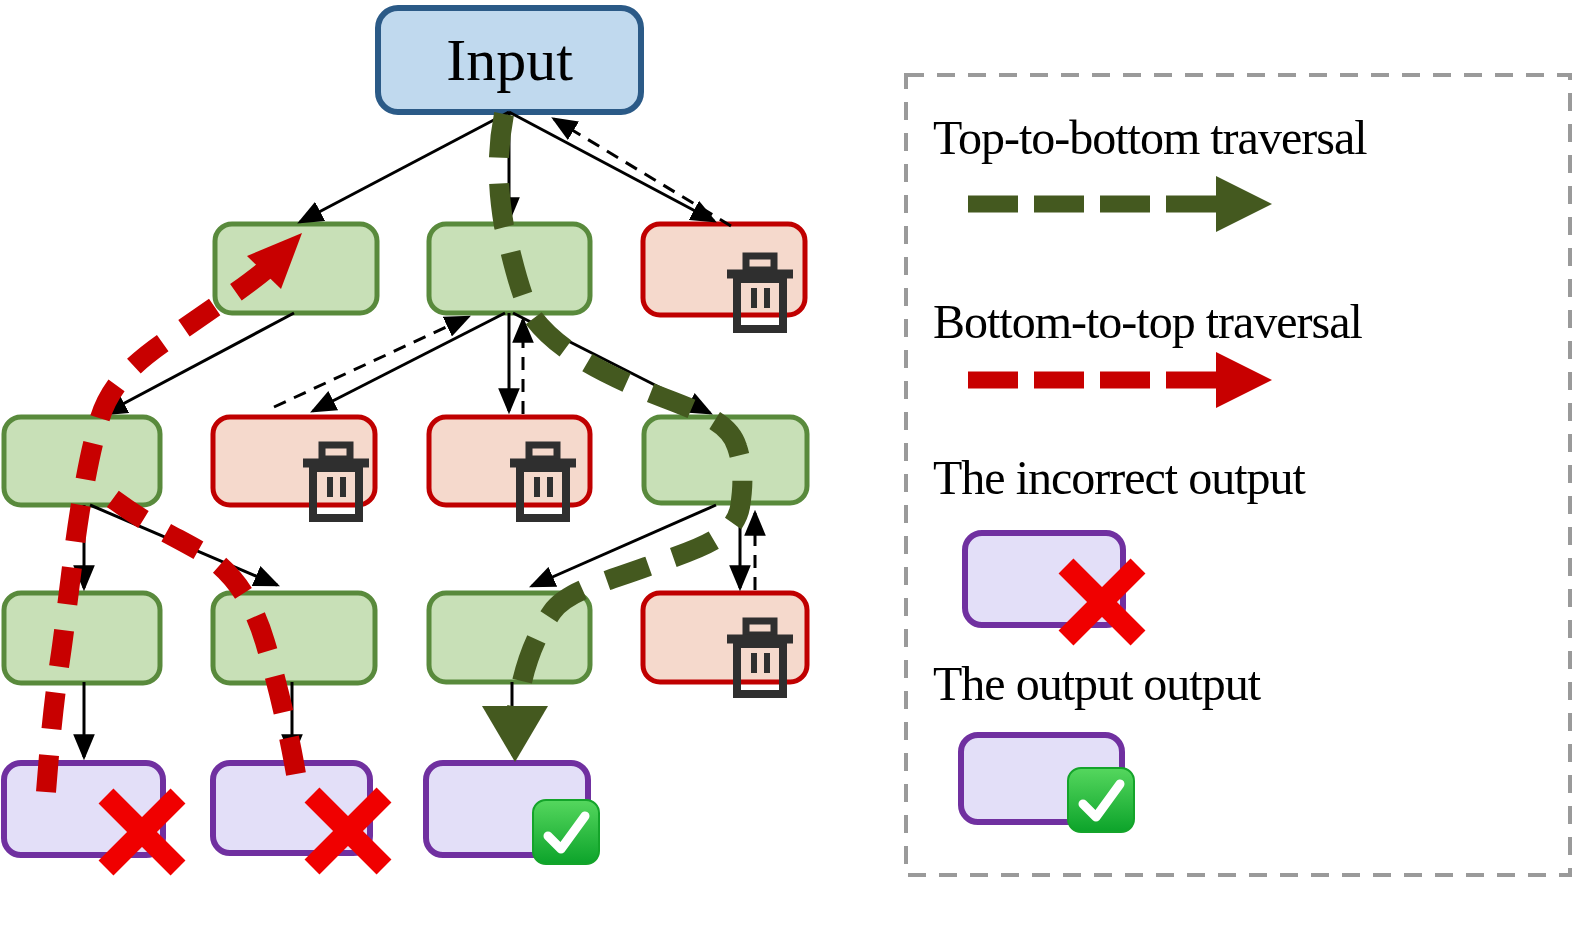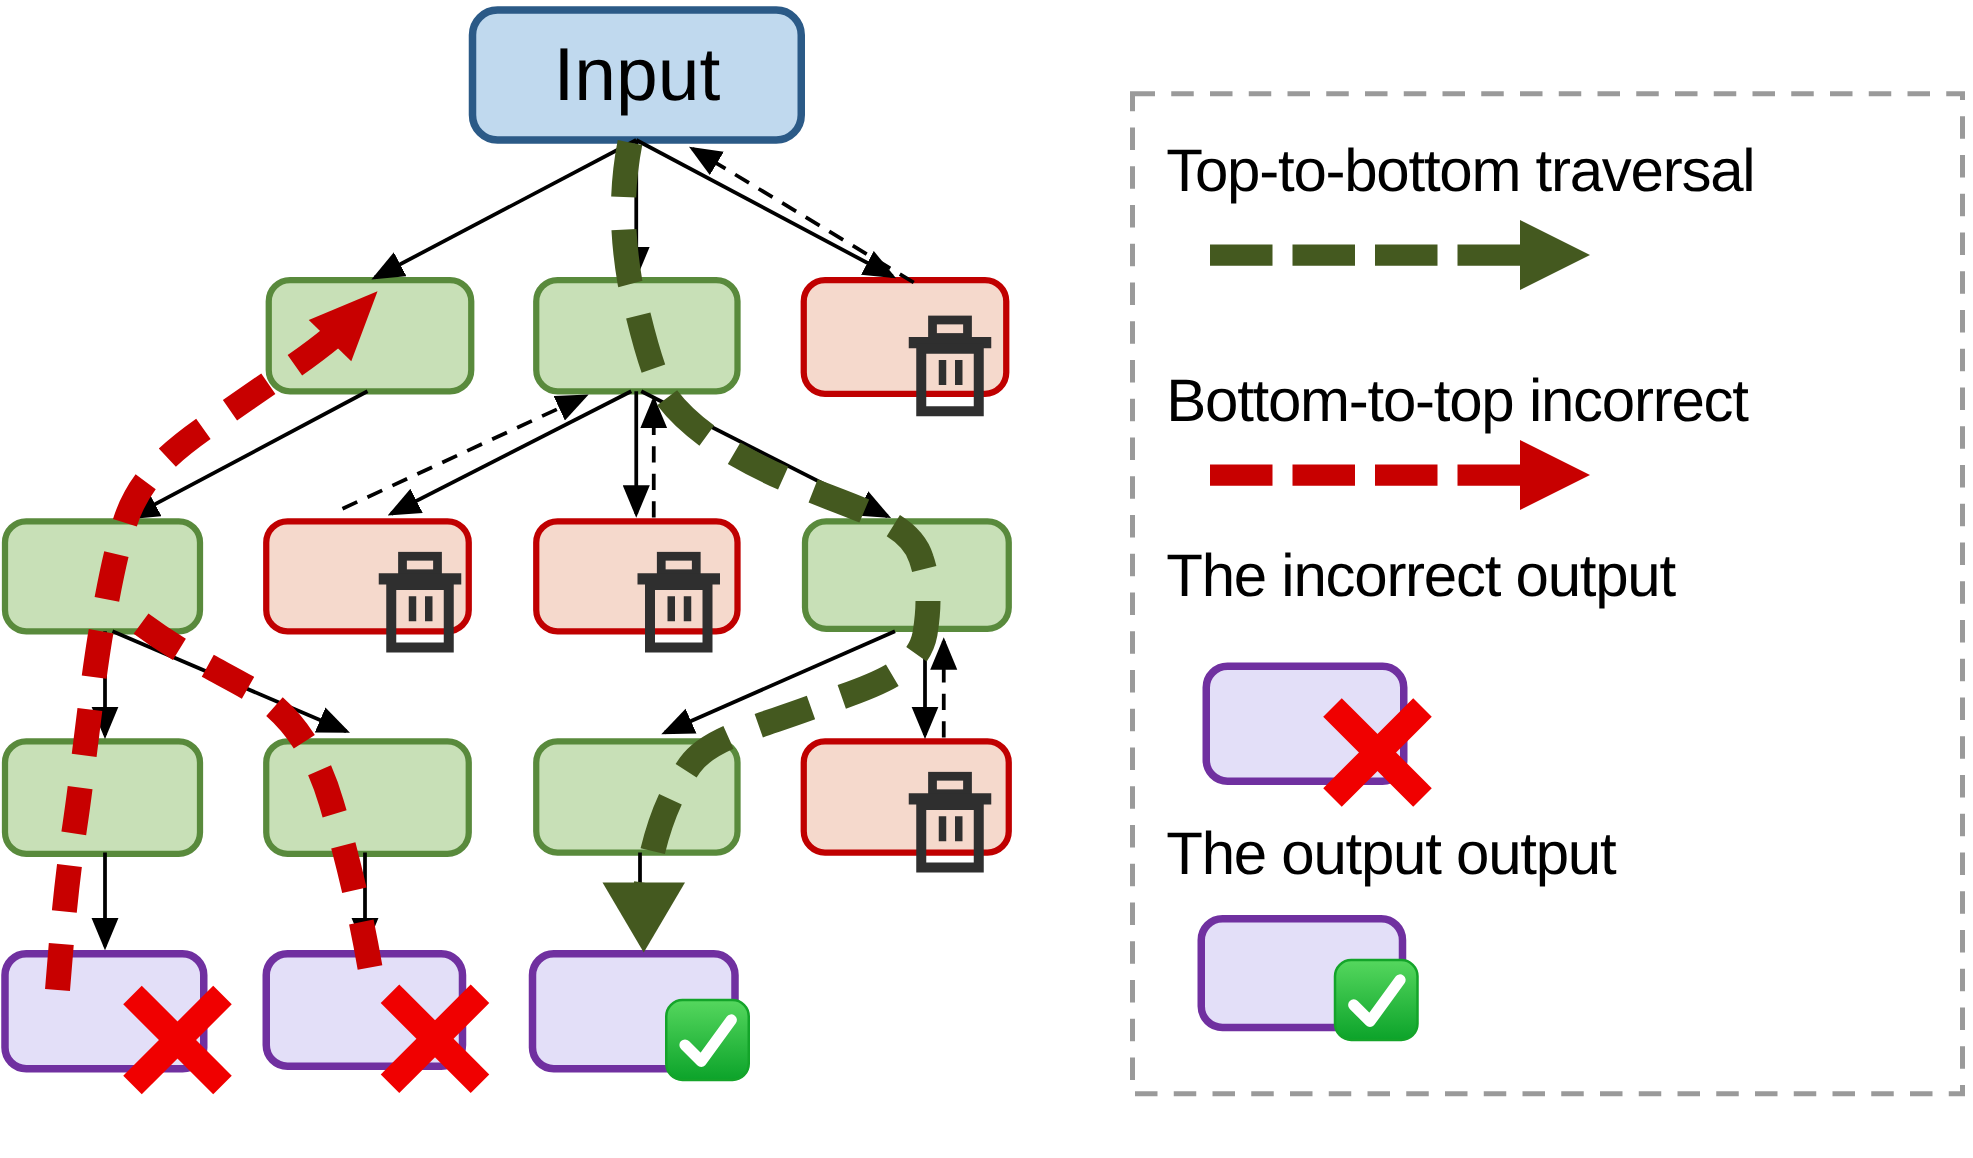--- a/index.html
+++ b/index.html
@@ -7,7 +7,7 @@
     position:relative;
     width:1578px;height:926px;
     background:var(--background,#fff);
-    font-family:Liberation Sans, sans-serif;
+    font-family:Liberation Serif, serif;
     overflow:hidden;
   }
   svg{position:absolute;inset:0;display:block;}

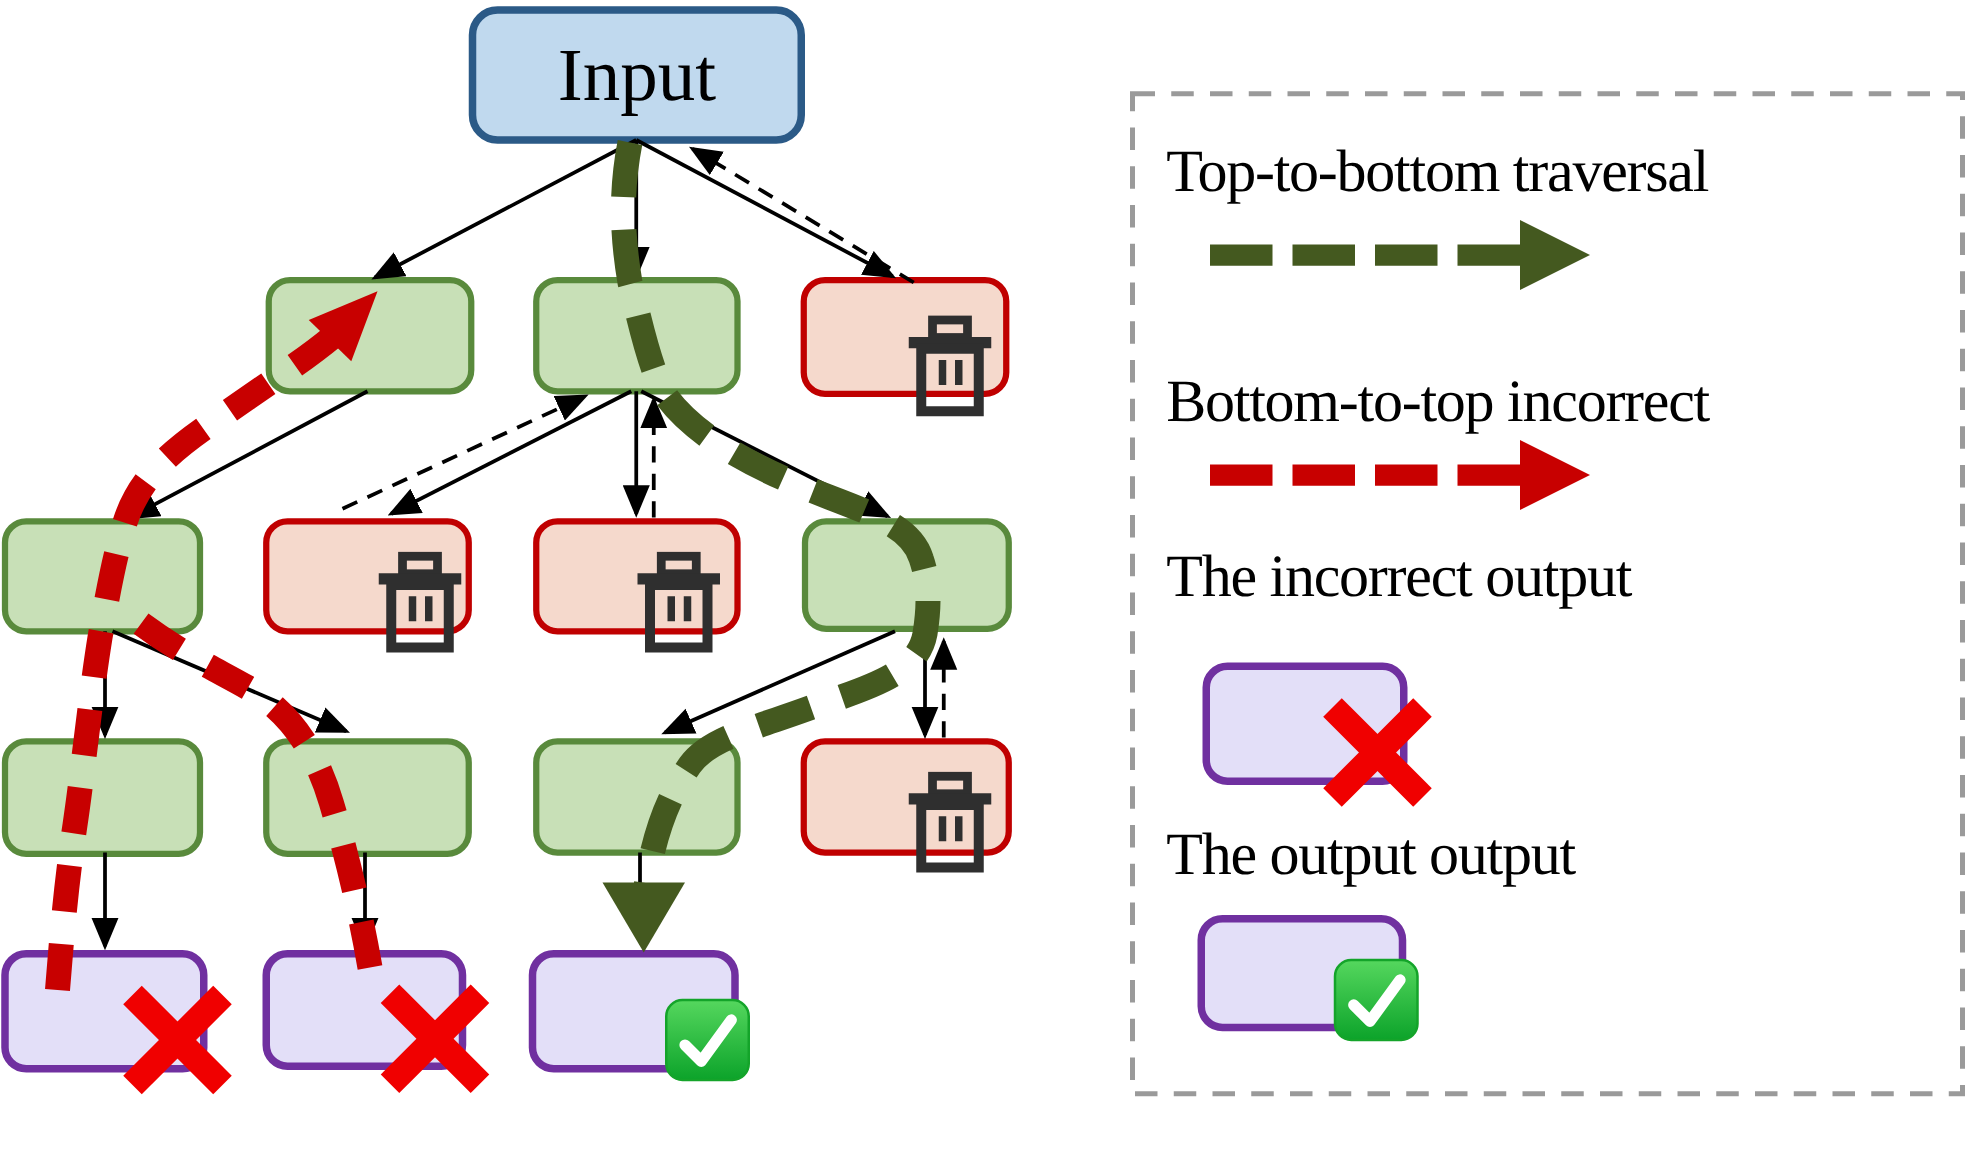--- a/index.html
+++ b/index.html
@@ -185,7 +185,7 @@
 
 <div class="overlay-label input-label">Input</div>
 <div class="overlay-label legend-label legend-label-1">Top-to-bottom traversal</div>
-<div class="overlay-label legend-label legend-label-2">Bottom-to-top incorrect</div>
+<div class="overlay-label legend-label legend-label-2">Bottom-to-top traversal</div>
 <div class="overlay-label legend-label legend-label-3">The incorrect output</div>
 <div class="overlay-label legend-label legend-label-4">The output output</div>
 

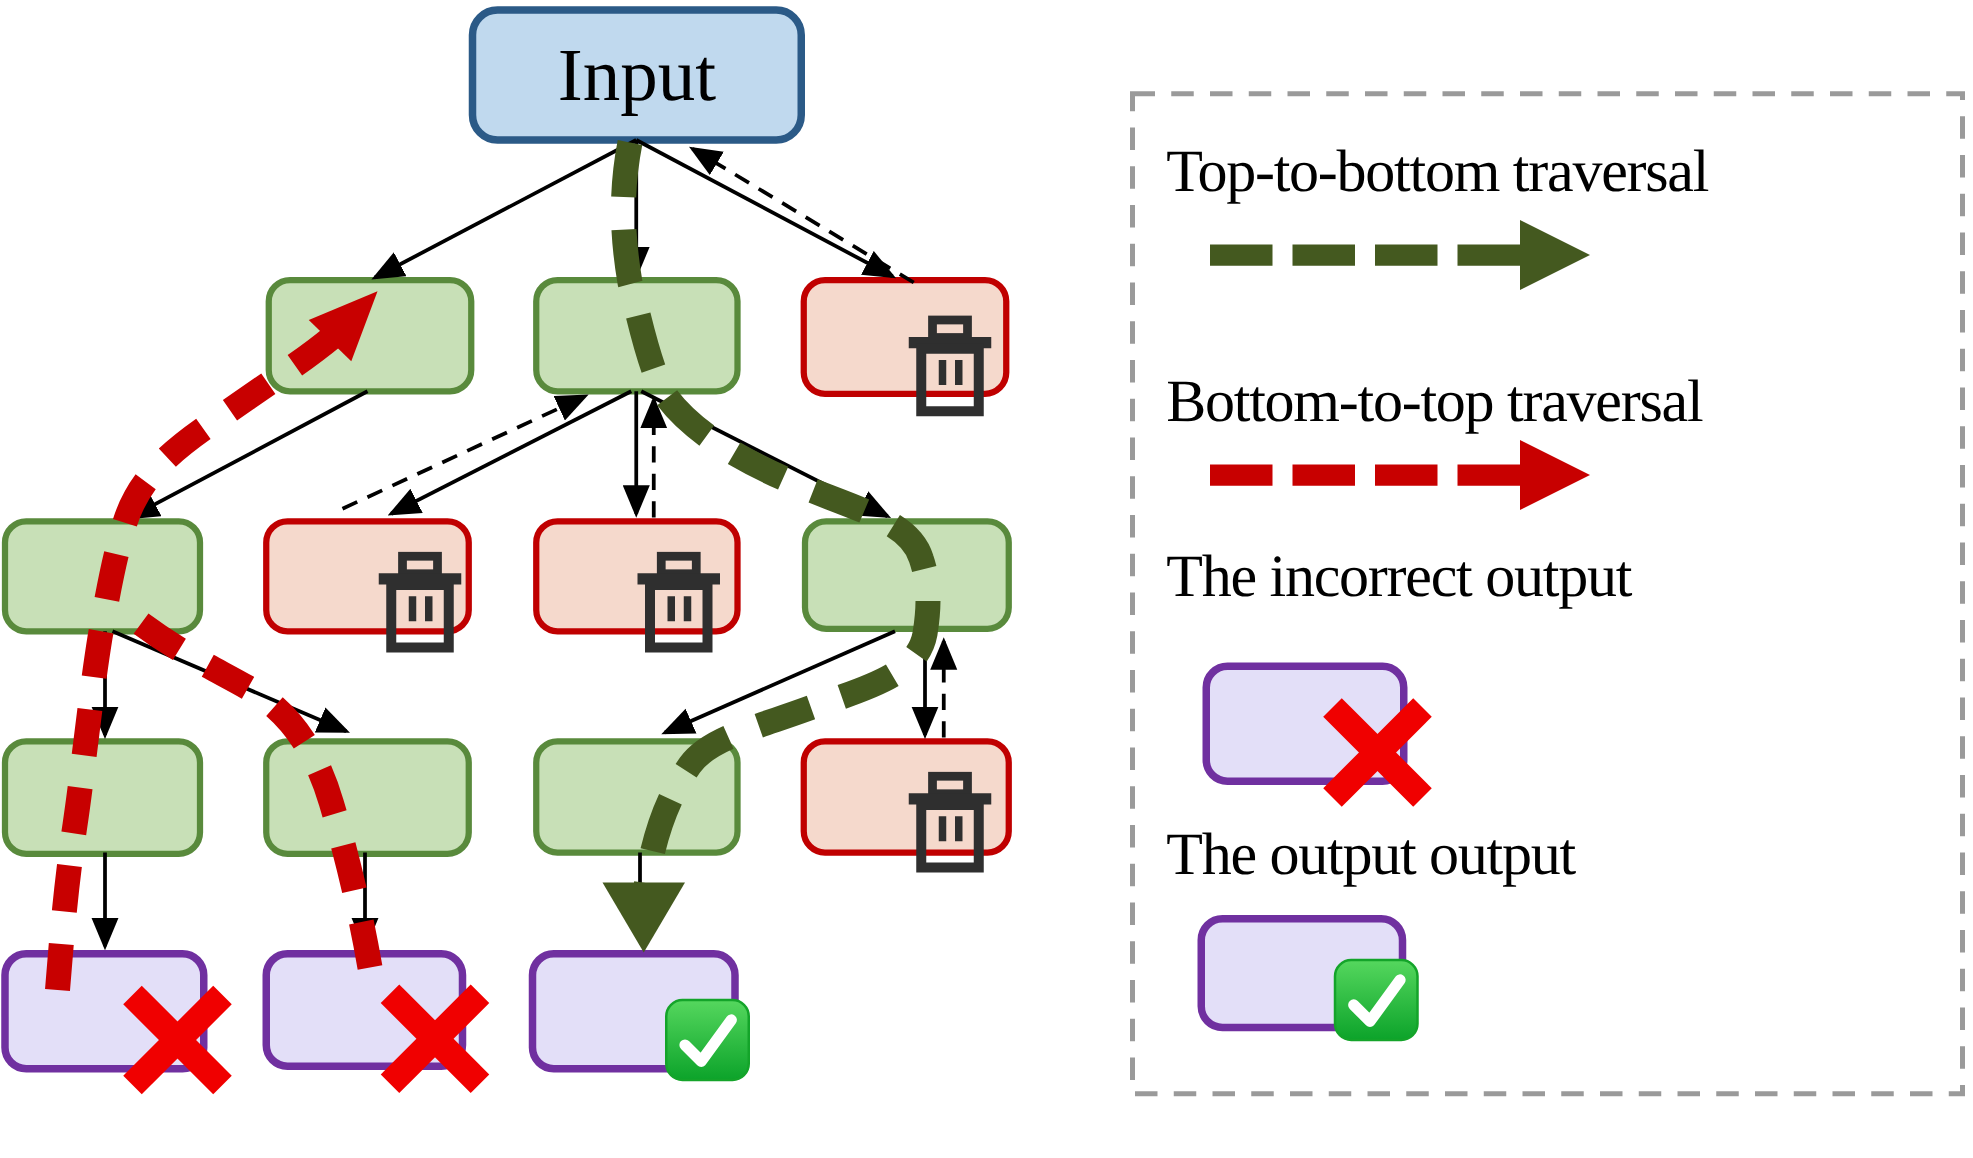--- a/index.html
+++ b/index.html
@@ -50,7 +50,7 @@
   .legend-label{left:933px;font-size:48px;letter-spacing:-1px;line-height:1.1;}
   .legend-label-1{top:112px;}
   .legend-label-2{top:296px;}
-  .legend-label-3{top:436px;}
+  .legend-label-3{top:452px;}
   .legend-label-4{top:658px;}
 </style>
 </head>

